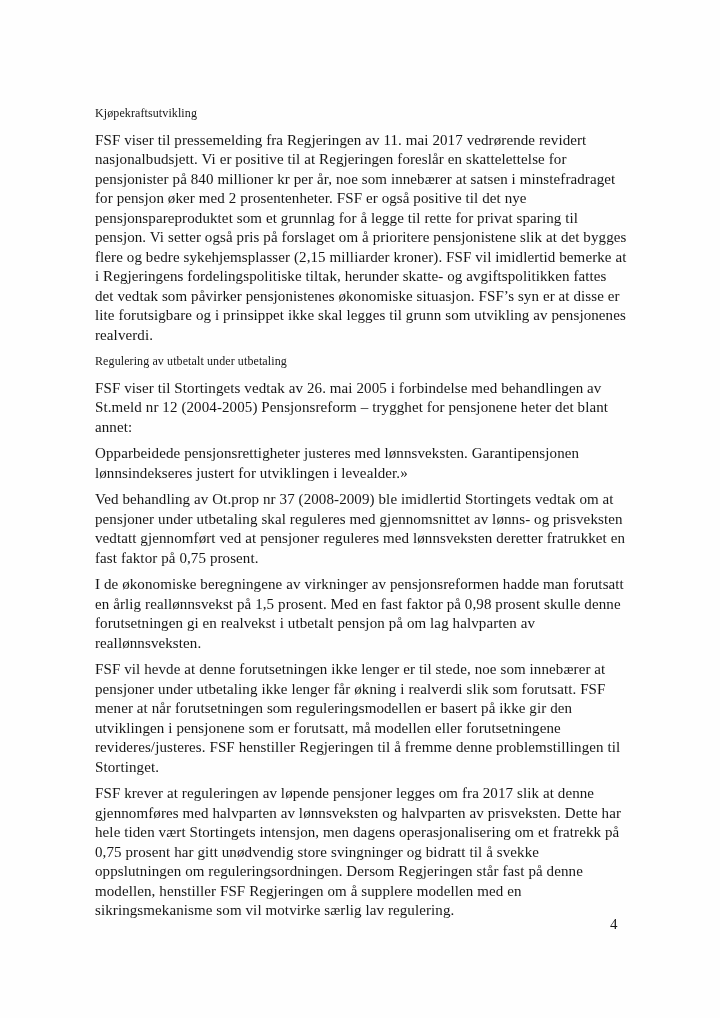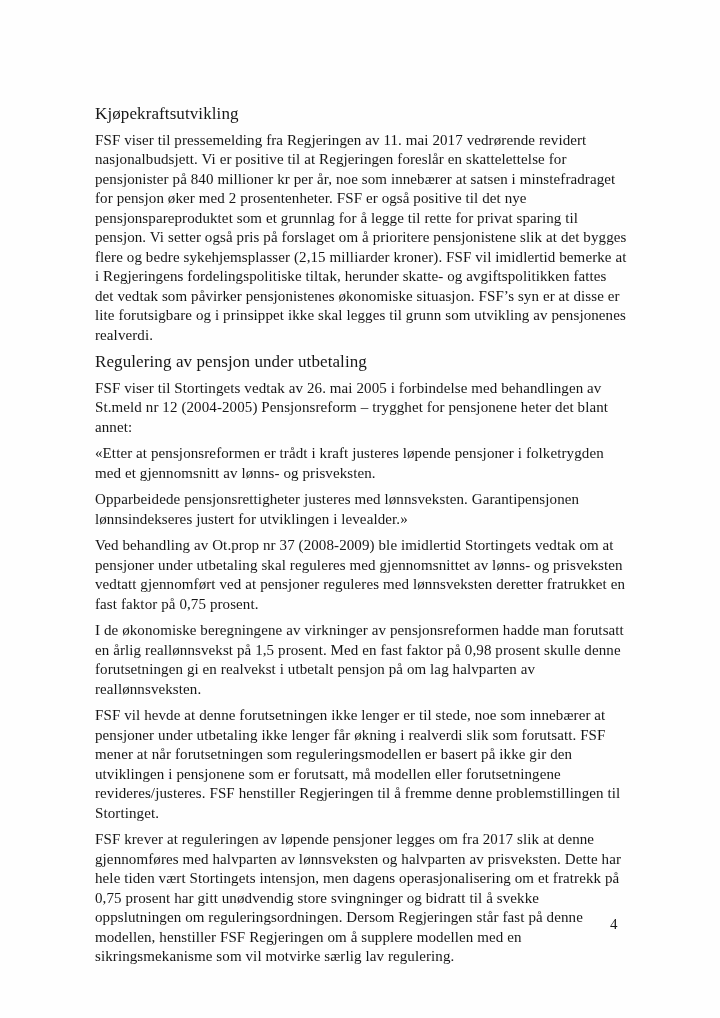--- a/index.html
+++ b/index.html
@@ -28,7 +28,7 @@
     text-align: left;
   }
   .section-heading {
-    font-size: 17px;
+    font-size: 12px;
     font-weight: normal;
     line-height: 19.5px;
     margin: 0 0 7px 0;

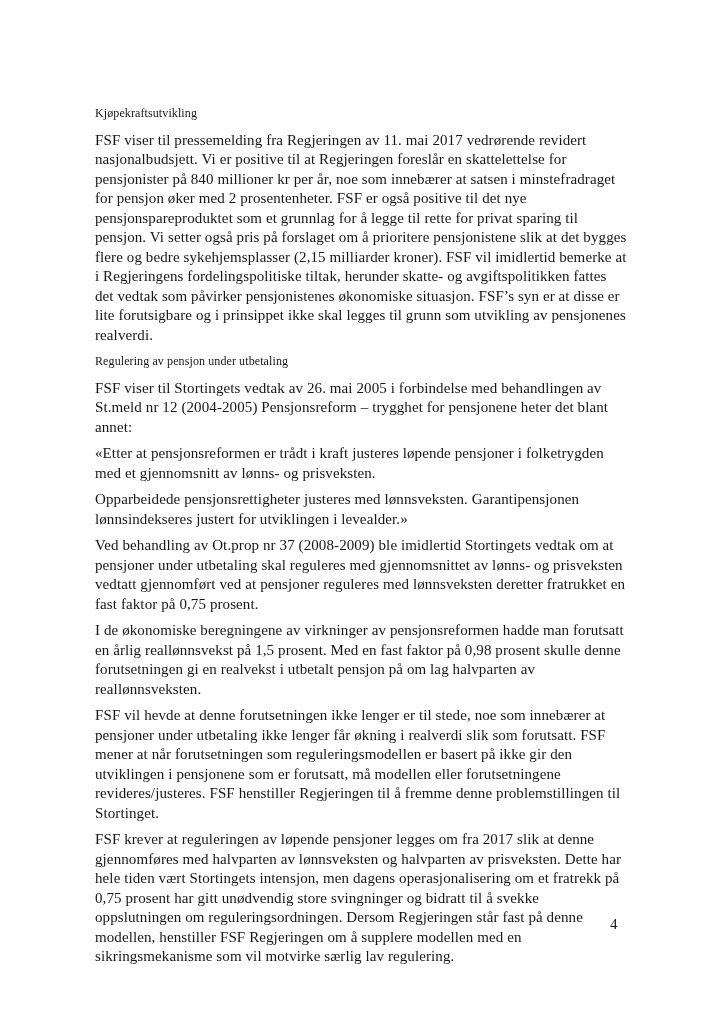--- a/index.html
+++ b/index.html
@@ -54,7 +54,7 @@
 
     <p class="paragraph">FSF viser til pressemelding fra Regjeringen av 11. mai 2017 vedrørende revidert nasjonalbudsjett. Vi er positive til at Regjeringen foreslår en skattelettelse for pensjonister på 840 millioner kr per år, noe som innebærer at satsen i minstefradraget for pensjon øker med 2 prosentenheter. FSF er også positive til det nye pensjonspareproduktet som et grunnlag for å legge til rette for privat sparing til pensjon. Vi setter også pris på forslaget om å prioritere pensjonistene slik at det bygges flere og bedre sykehjemsplasser (2,15 milliarder kroner). FSF vil imidlertid bemerke at i Regjeringens fordelingspolitiske tiltak, herunder skatte- og avgiftspolitikken fattes det vedtak som påvirker pensjonistenes økonomiske situasjon. FSF’s syn er at disse er lite forutsigbare og i prinsippet ikke skal legges til grunn som utvikling av pensjonenes realverdi.</p>
 
-    <h2 class="section-heading">Regulering av pensjon under utbetaling</h2>
+    <h2 class="section-heading">Regulering av utbetalt under utbetaling</h2>
 
     <p class="paragraph">FSF viser til Stortingets vedtak av 26. mai 2005 i forbindelse med behandlingen av St.meld nr 12 (2004-2005) Pensjonsreform – trygghet for pensjonene heter det blant annet:</p>
 

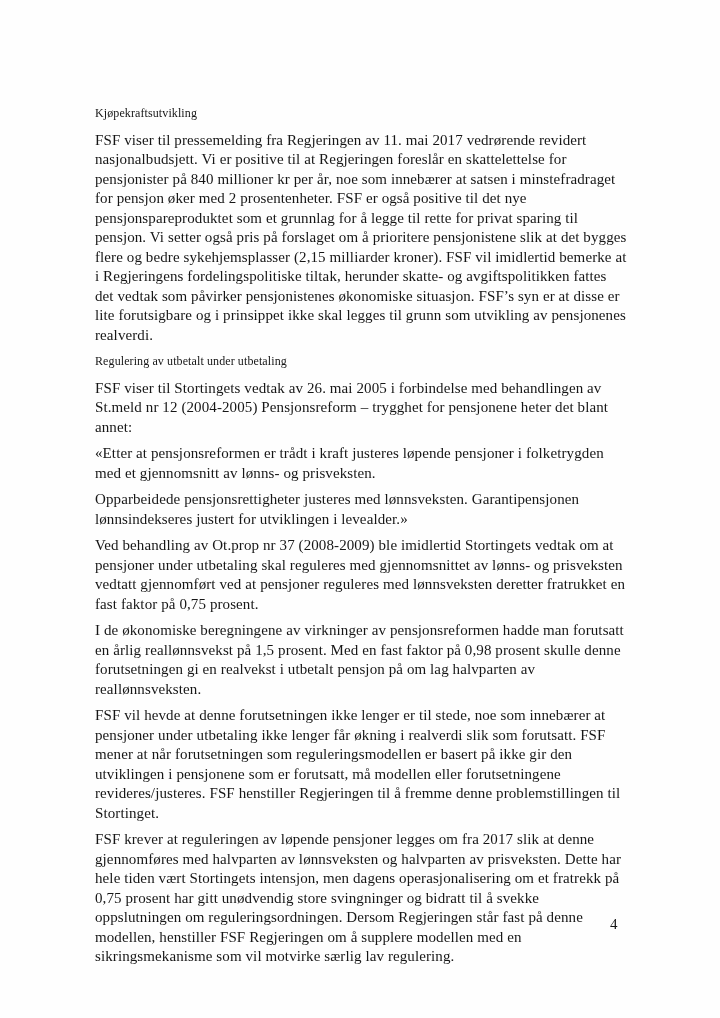--- a/index.html
+++ b/index.html
@@ -58,7 +58,6 @@
 
     <p class="paragraph">FSF viser til Stortingets vedtak av 26. mai 2005 i forbindelse med behandlingen av St.meld nr 12 (2004-2005) Pensjonsreform – trygghet for pensjonene heter det blant annet:</p>
 
-    <p class="paragraph">«Etter at pensjonsreformen er trådt i kraft justeres løpende pensjoner i folketrygden med et gjennomsnitt av lønns- og prisveksten.</p>
 
     <p class="paragraph">Opparbeidede pensjonsrettigheter justeres med lønnsveksten. Garantipensjonen lønnsindekseres justert for utviklingen i levealder.»</p>
 

